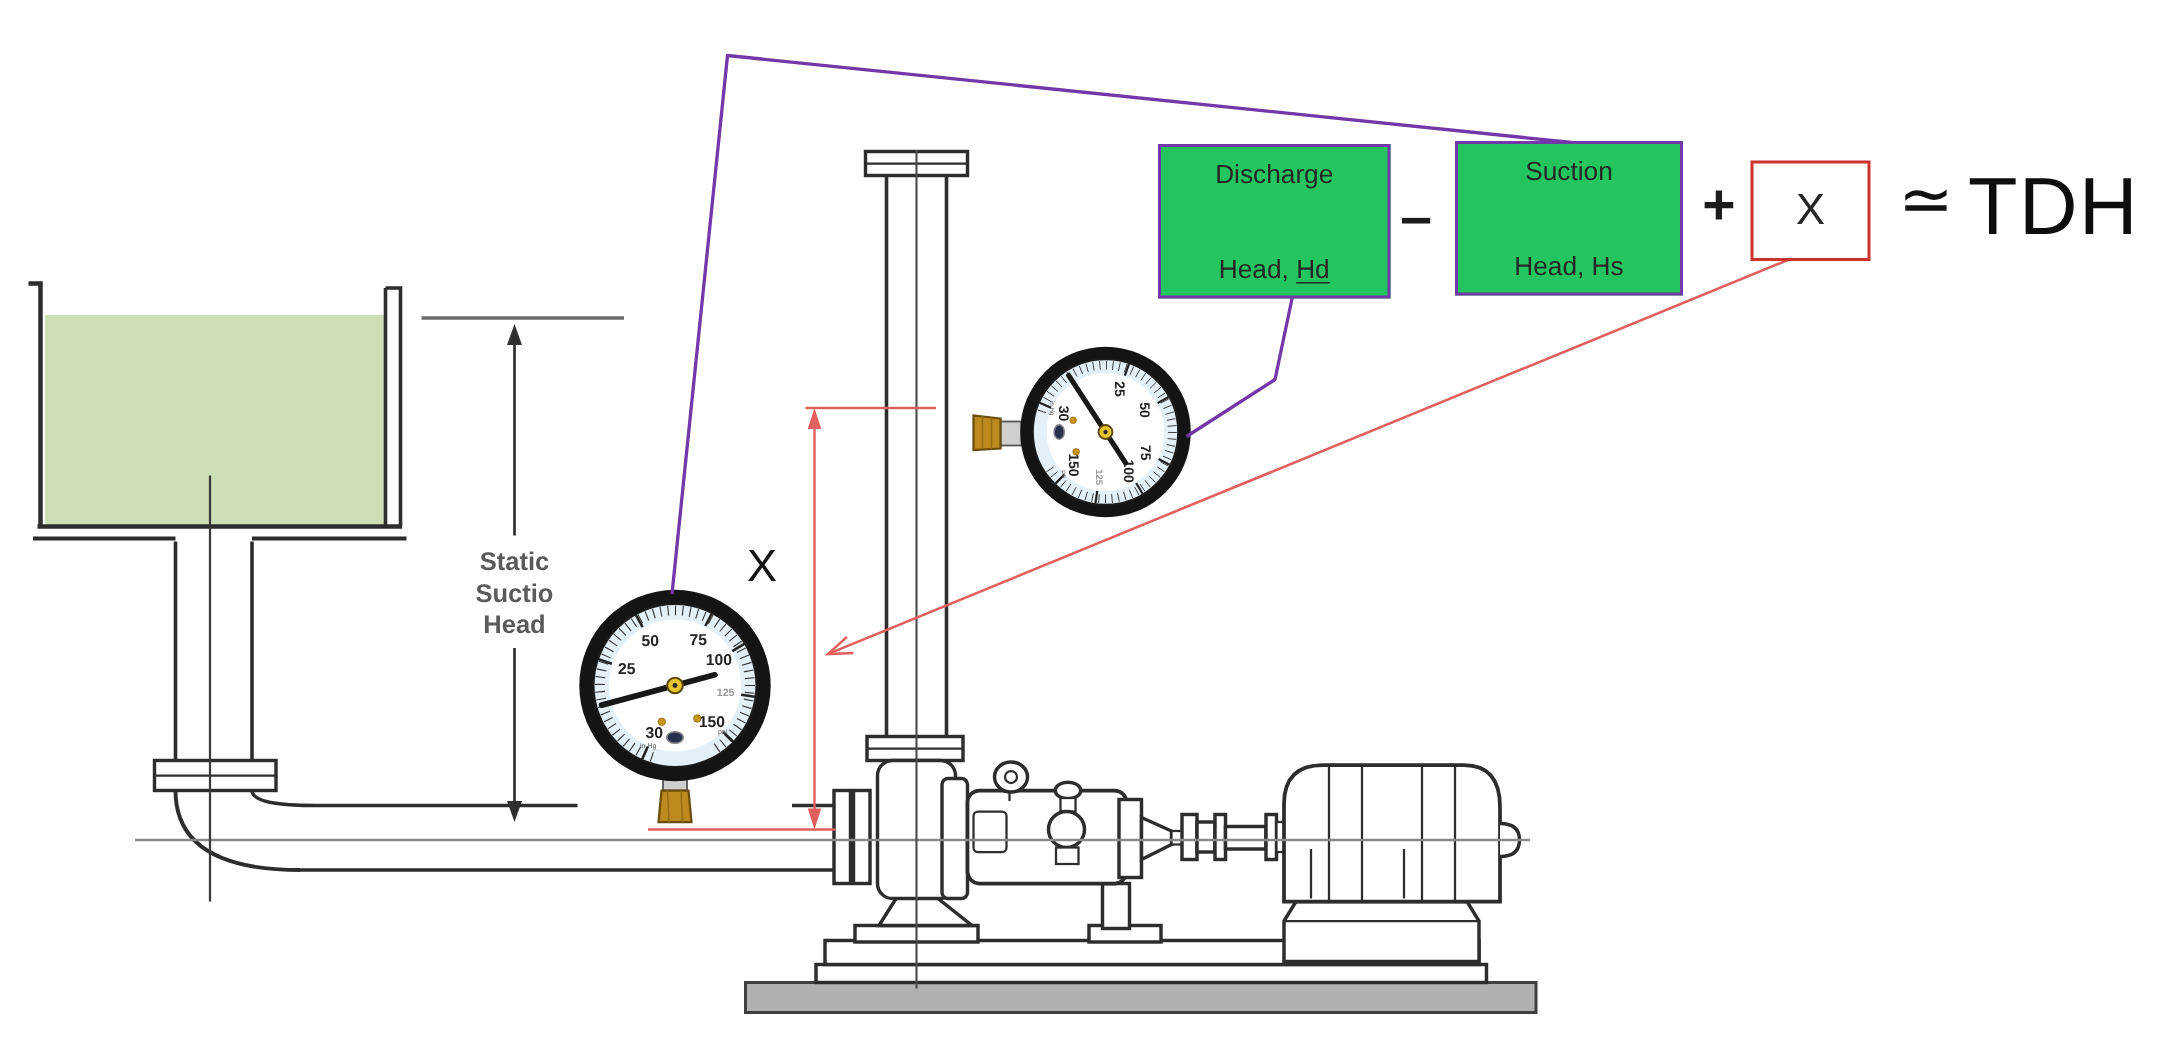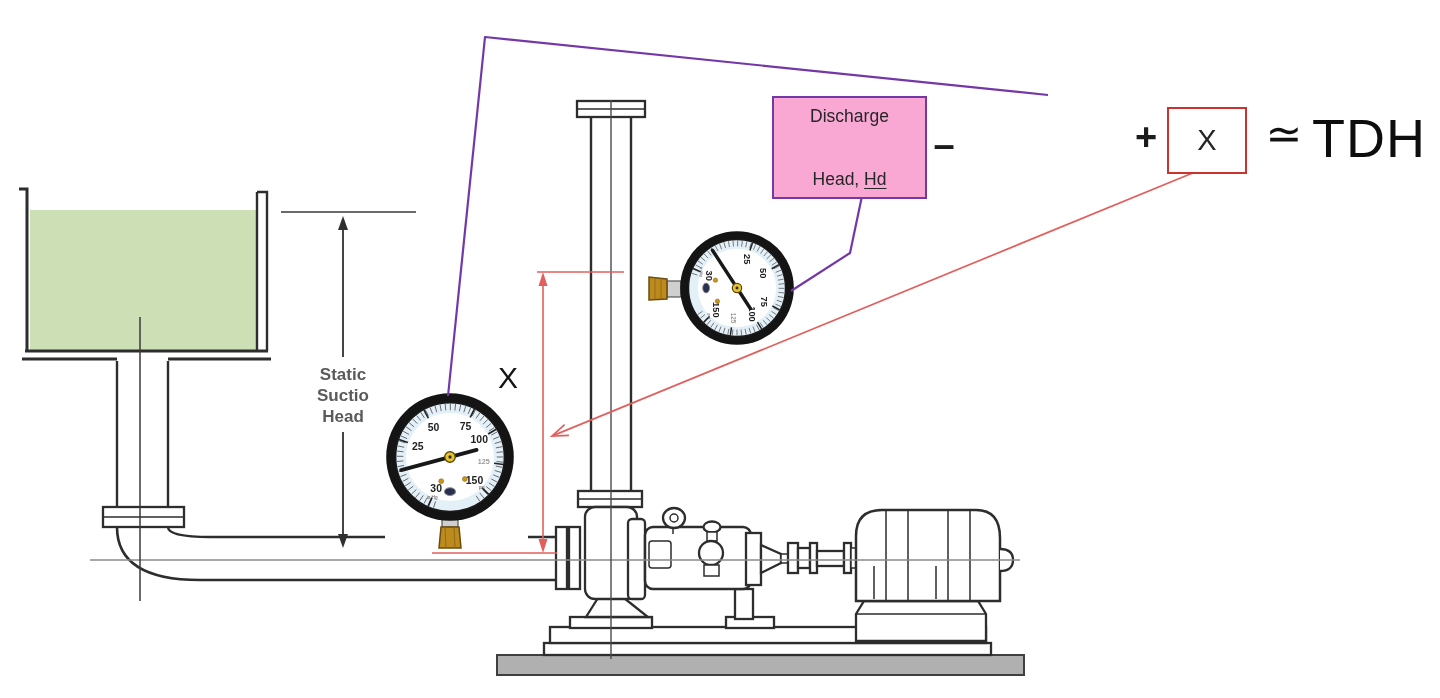--- a/index.html
+++ b/index.html
@@ -14,7 +14,7 @@
   .red-fill{fill:var(--red-line);}
   .blk-fill{fill:#2f2f2f;}
   .overlay{position:absolute;display:flex;align-items:center;justify-content:center;text-align:center;}
-  .fbox{border:2.5px solid var(--purple);background:#f9a8d4;flex-direction:column;
+  .fbox{border:2.5px solid var(--purple);background:#22c55e;flex-direction:column;
         font-size:17.5px;line-height:1.38;color:#262626;gap:39px;}
   .fbox-red{border:2.5px solid var(--red-box);background:#fff;font-size:29px;}
   .squiggle{text-decoration-line:underline;text-decoration-style:wavy;

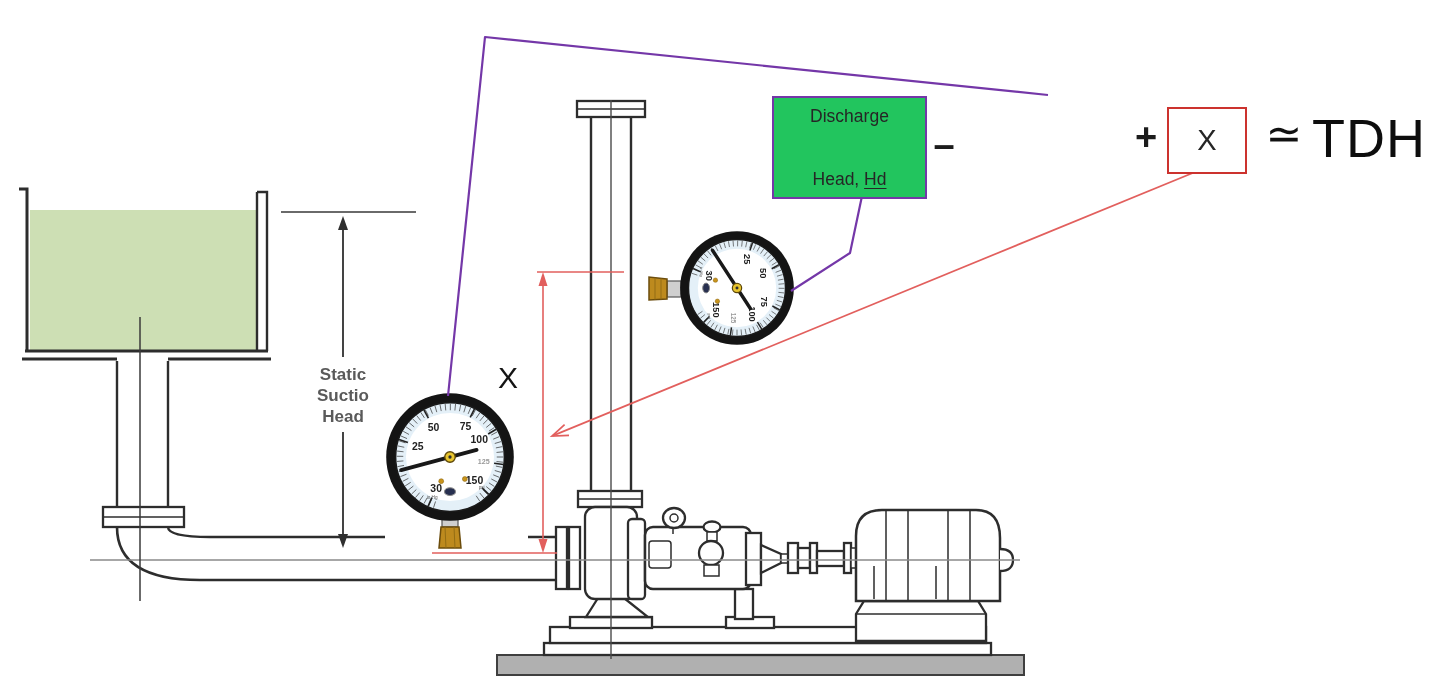--- a/index.html
+++ b/index.html
@@ -319,6 +319,10 @@
     <span><span>Head, </span><span class="squiggle">Hd</span></span>
   </div>
   <div class="overlay op" style="left:928px;top:123px;width:32px;height:44px;">–</div>
+  <div class="overlay fbox" style="left:970px;top:94px;width:148px;height:99px;">
+    <span>Suction</span>
+    <span>Head, Hs</span>
+  </div>
   <div class="overlay op" style="left:1128px;top:115px;width:36px;height:44px;">+</div>
   <div class="overlay fbox-red" style="left:1167px;top:107px;width:76px;height:63px;">X</div>
   <div class="overlay approx" style="left:1258px;top:103px;width:52px;height:60px;">≃</div>

